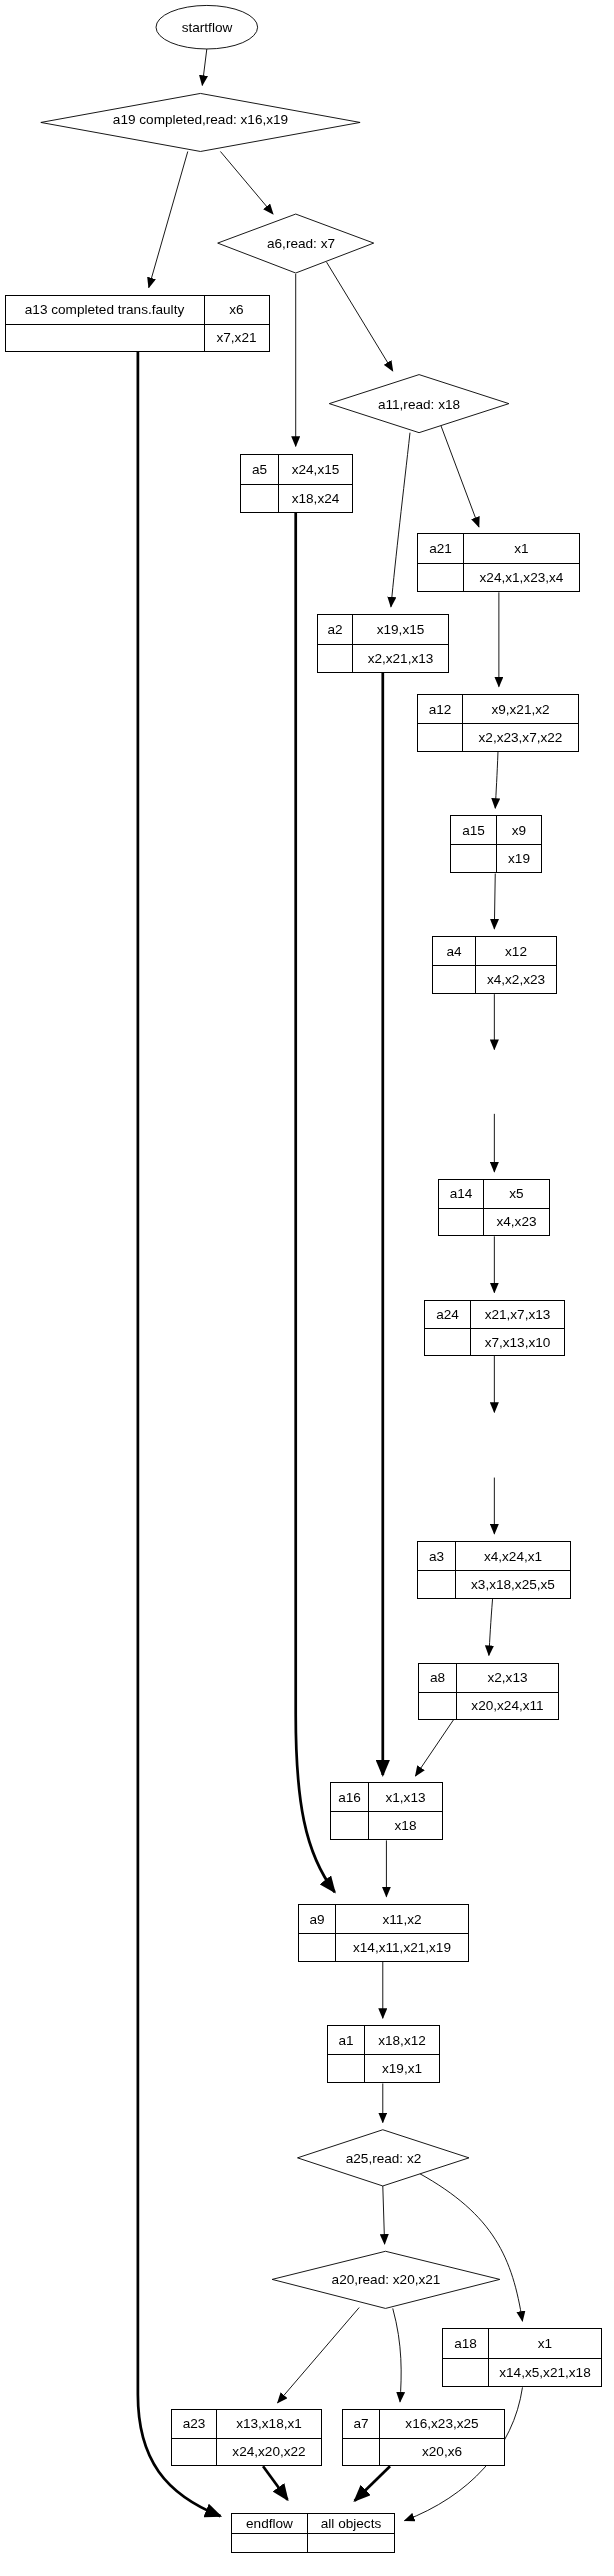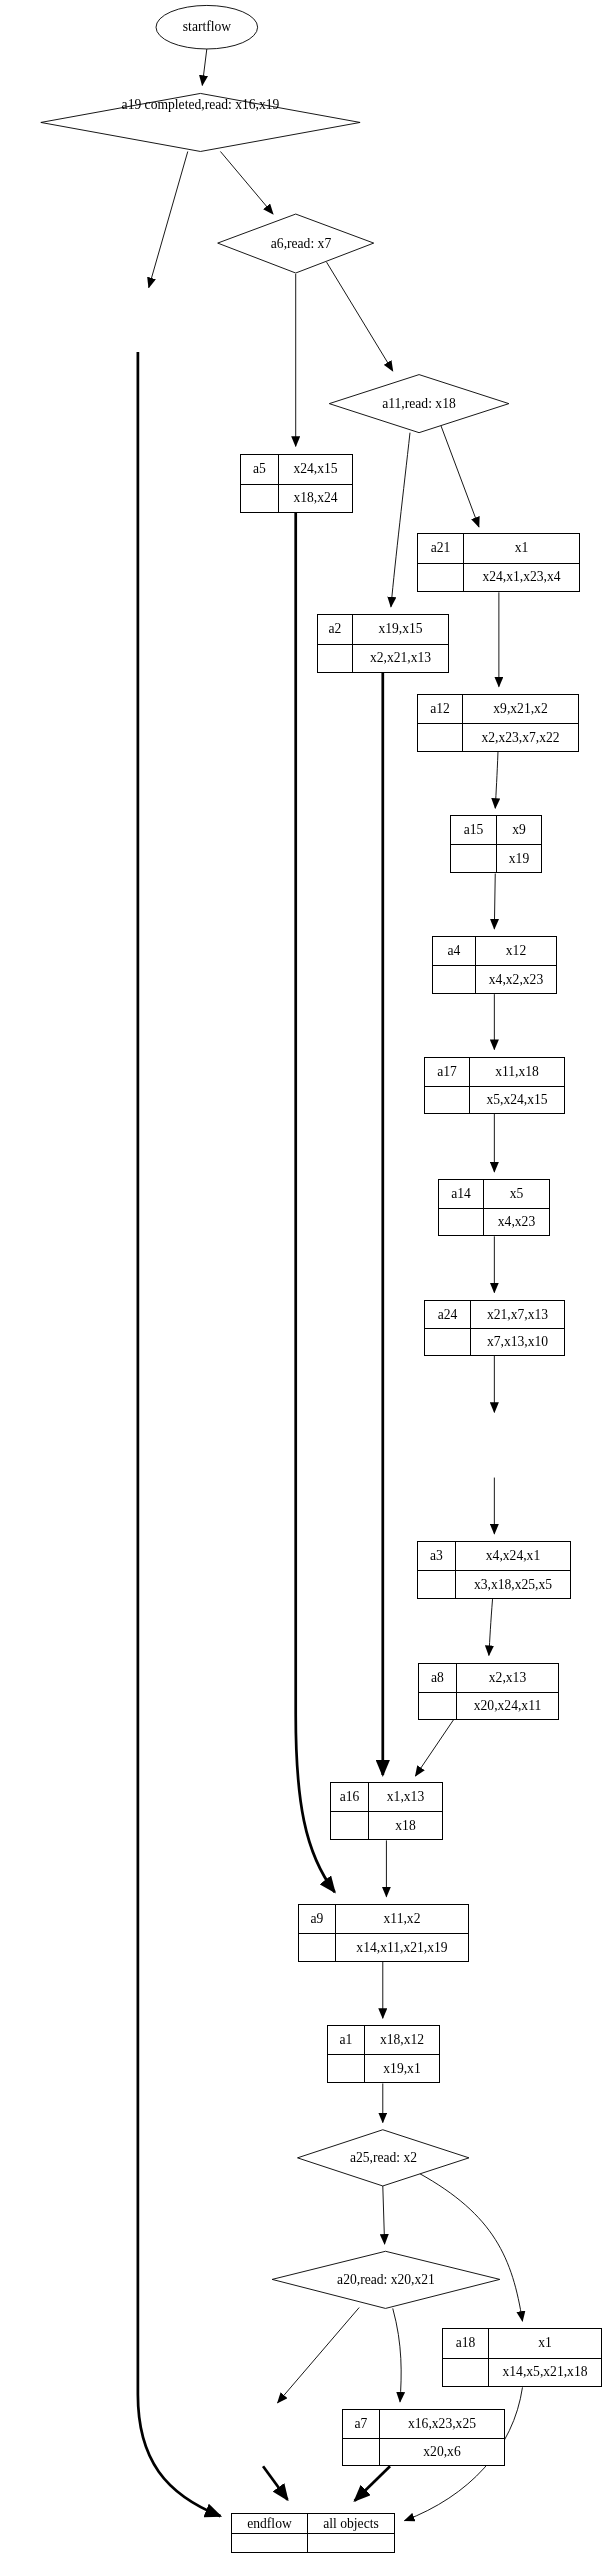--- a/index.html
+++ b/index.html
@@ -4,7 +4,7 @@
 <style>
   html,body{margin:0;padding:0;background:#fff}
   .canvas{position:relative;width:615px;height:2576px;background:#ffffff;
-          font-family:Liberation Serif, serif;font-size:13.6px;color:#000;overflow:hidden}
+          font-family:Liberation Sans, sans-serif;font-size:13.6px;color:#000;overflow:hidden}
   svg.graph{position:absolute;left:0;top:0;width:615px;height:2576px}
   .ntext{position:absolute;display:flex;align-items:center;justify-content:center;
          text-align:center;white-space:nowrap;pointer-events:none}

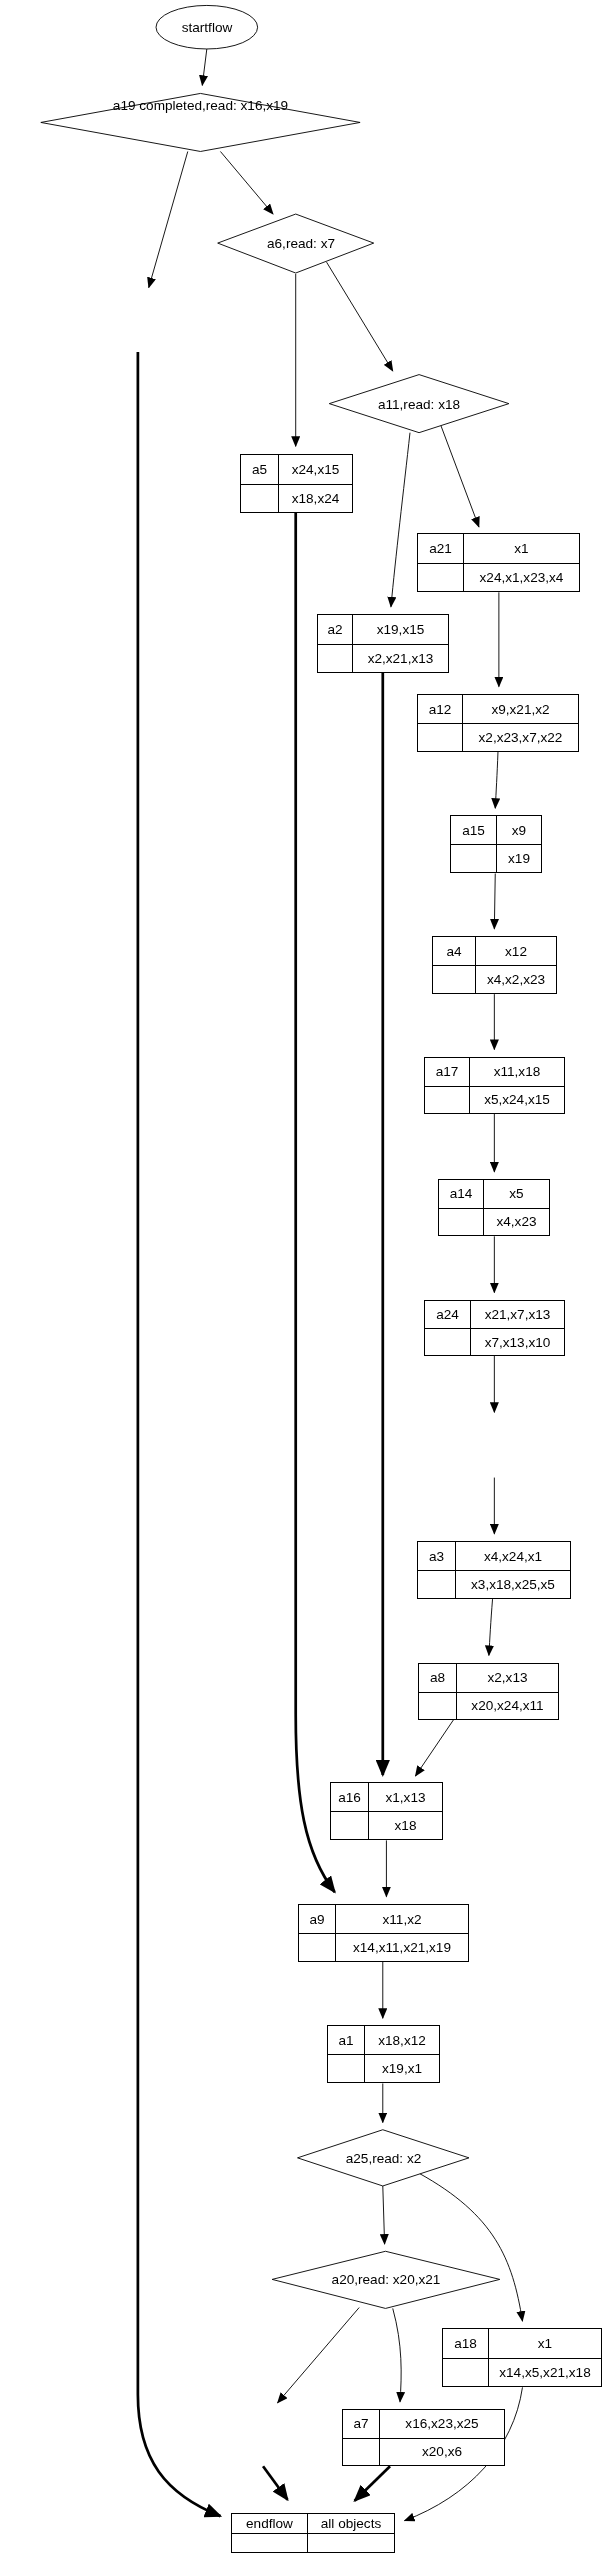--- a/index.html
+++ b/index.html
@@ -76,7 +76,7 @@
   </svg>
 
   <div class="ntext" style="left:156px;top:5.4px;width:102px;height:44px">startflow</div>
-  <div class="ntext" style="left:41px;top:76px;width:319px;height:58px">a19 completed,read: x16,x19</div>
+  <div class="ntext" style="left:41px;top:90px;width:319px;height:58px">a19 completed,read: x16,x19</div>
   <div class="ntext" style="left:223px;top:214px;width:156px;height:59px">a6,read: x7</div>
   <div class="ntext" style="left:329px;top:375px;width:180px;height:58px">a11,read: x18</div>
   <div class="ntext" style="left:298px;top:2130px;width:171px;height:56px">a25,read: x2</div>

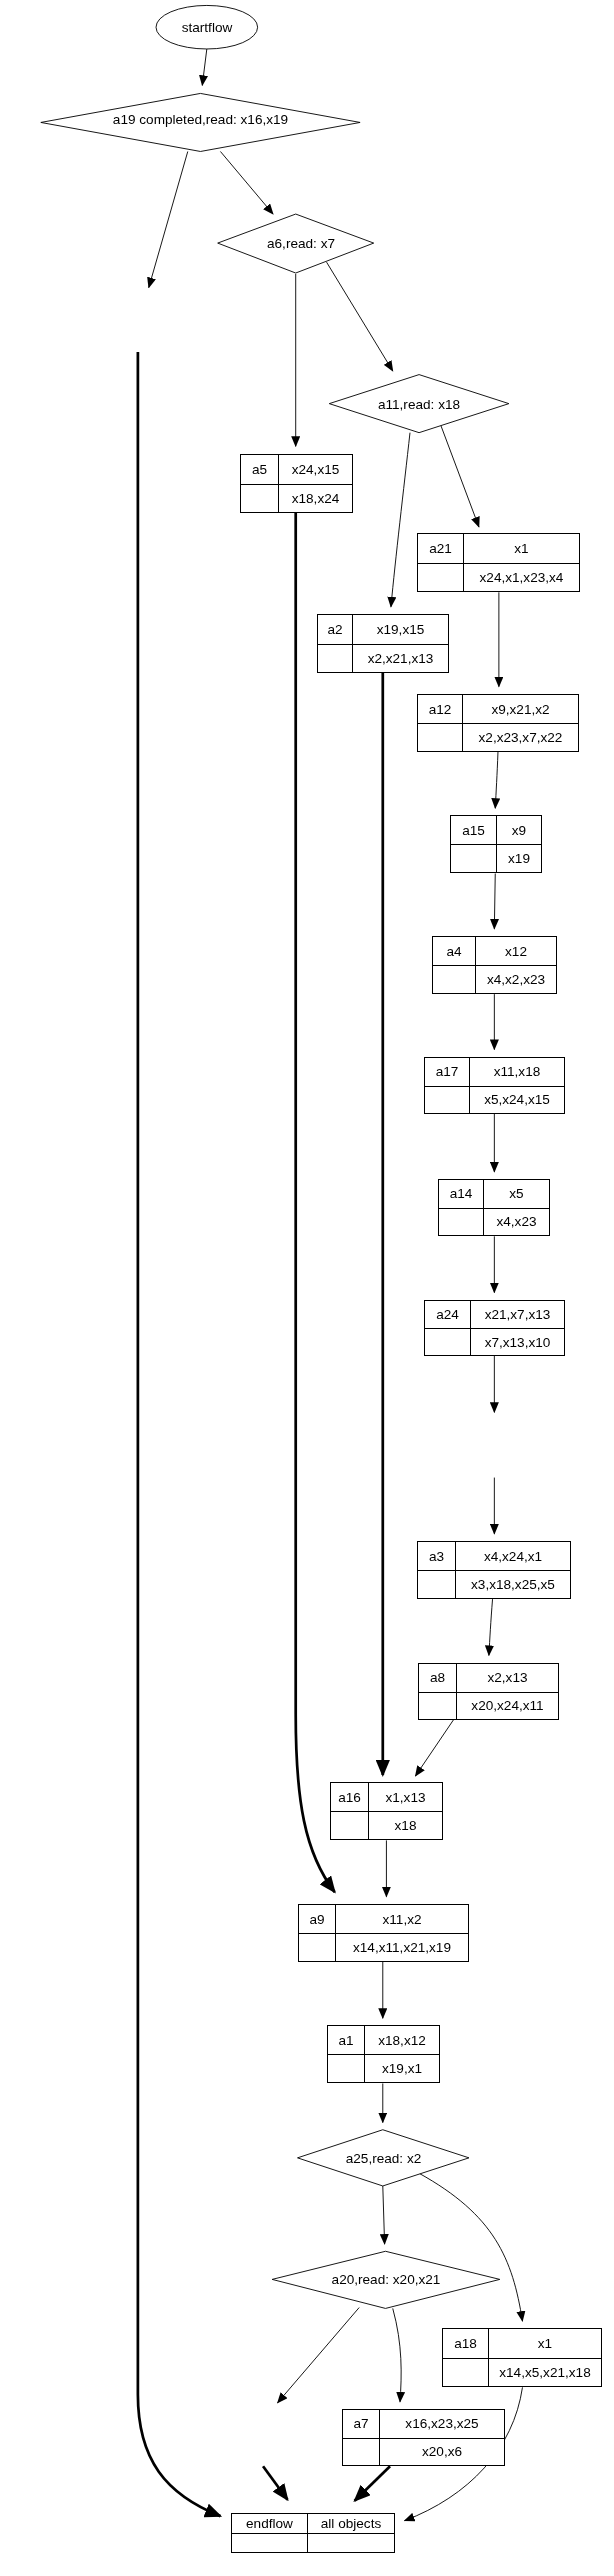--- a/index.html
+++ b/index.html
@@ -82,6 +82,12 @@
   <div class="ntext" style="left:298px;top:2130px;width:171px;height:56px">a25,read: x2</div>
   <div class="ntext" style="left:272px;top:2251px;width:228px;height:57px">a20,read: x20,x21</div>
 
+  <div class="record" style="left:4.5px;top:295px;width:265px;height:57px;grid-template-columns:198px 1fr">
+    <div class="c col1 r1">a13 completed trans.faulty</div>
+    <div class="c col2 r1">x6</div>
+    <div class="c col1 r2"></div>
+    <div class="c col2 r2">x7,x21</div>
+  </div>
 
   <div class="record" style="left:240px;top:454px;width:113px;height:59px;grid-template-columns:37px 1fr">
     <div class="c col1 r1">a5</div>

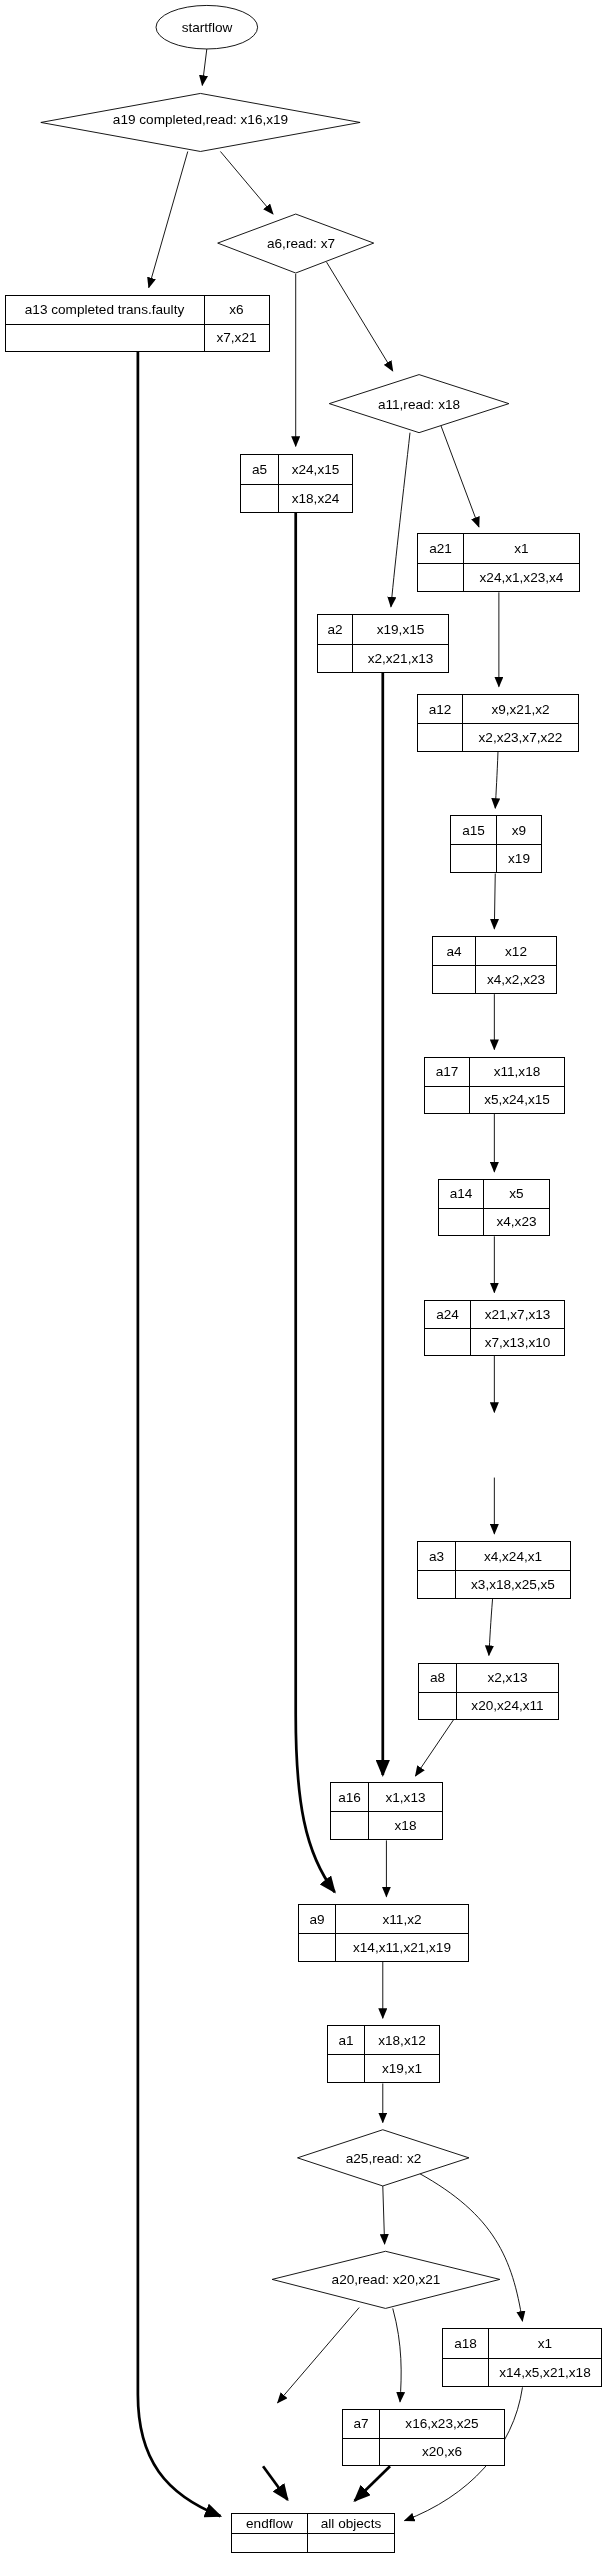--- a/index.html
+++ b/index.html
@@ -131,12 +131,6 @@
     <div class="c col2 r2">x4,x2,x23</div>
   </div>
 
-  <div class="record" style="left:424px;top:1057px;width:141px;height:57px;grid-template-columns:44px 1fr">
-    <div class="c col1 r1">a17</div>
-    <div class="c col2 r1">x11,x18</div>
-    <div class="c col1 r2"></div>
-    <div class="c col2 r2">x5,x24,x15</div>
-  </div>
 
   <div class="record" style="left:438px;top:1179px;width:112px;height:57px;grid-template-columns:44px 1fr">
     <div class="c col1 r1">a14</div>

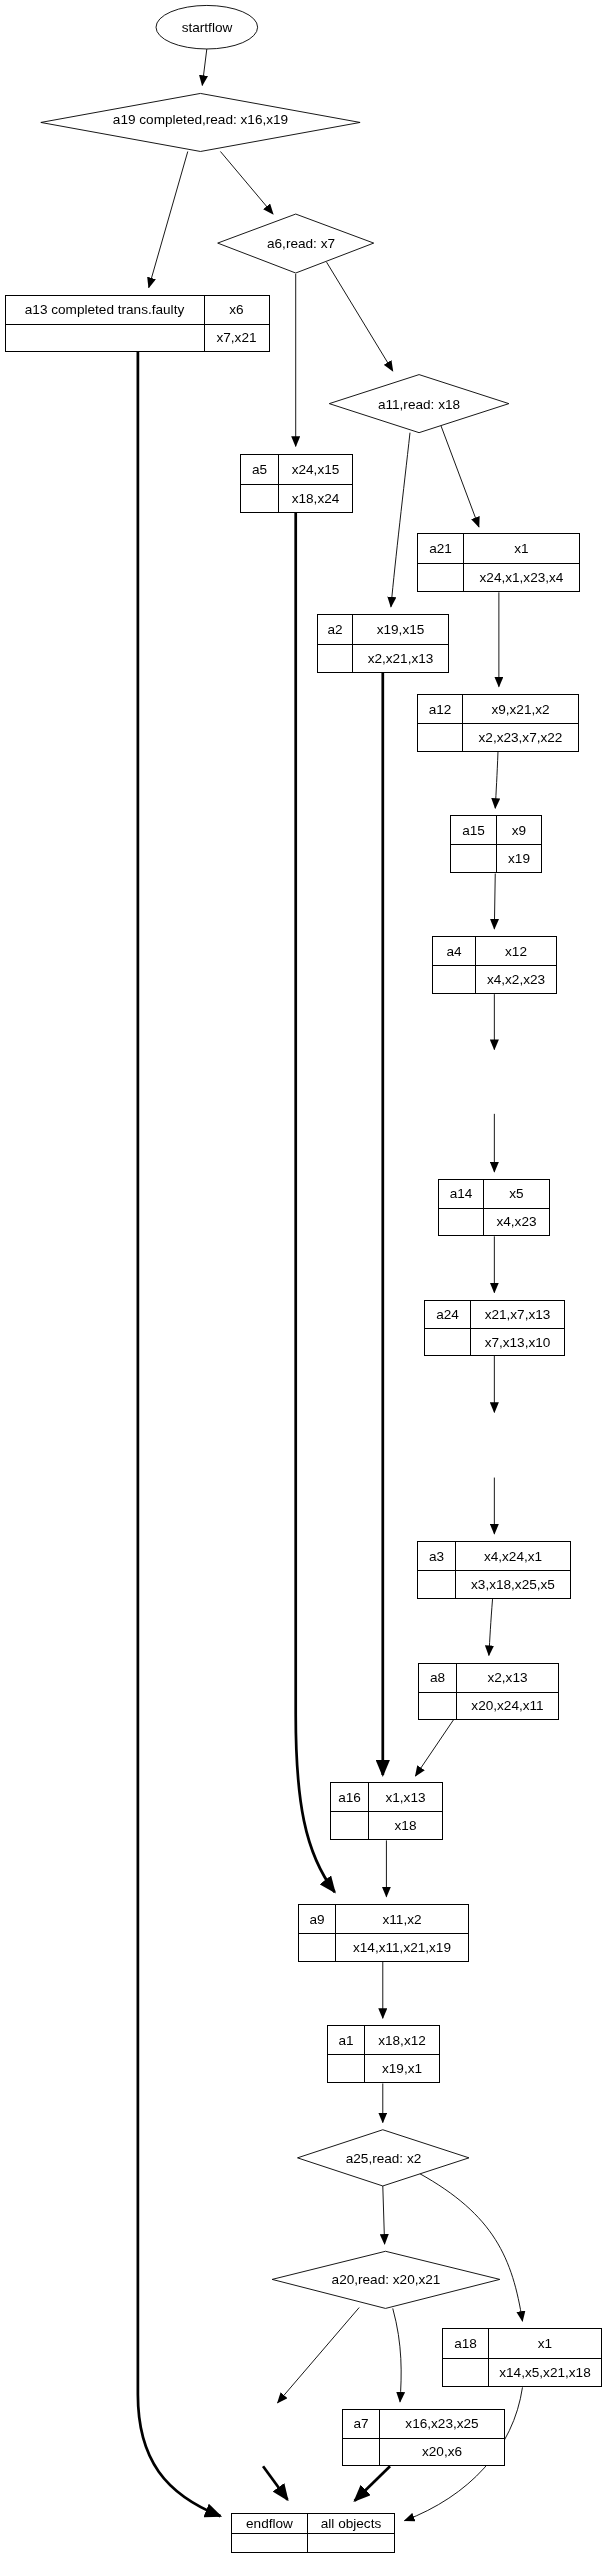--- a/index.html
+++ b/index.html
@@ -189,6 +189,12 @@
     <div class="c col2 r2">x14,x5,x21,x18</div>
   </div>
 
+  <div class="record" style="left:171px;top:2409px;width:151px;height:57px;grid-template-columns:44px 1fr">
+    <div class="c col1 r1">a23</div>
+    <div class="c col2 r1">x13,x18,x1</div>
+    <div class="c col1 r2"></div>
+    <div class="c col2 r2">x24,x20,x22</div>
+  </div>
 
   <div class="record" style="left:342px;top:2409px;width:163px;height:57px;grid-template-columns:36px 1fr">
     <div class="c col1 r1">a7</div>

